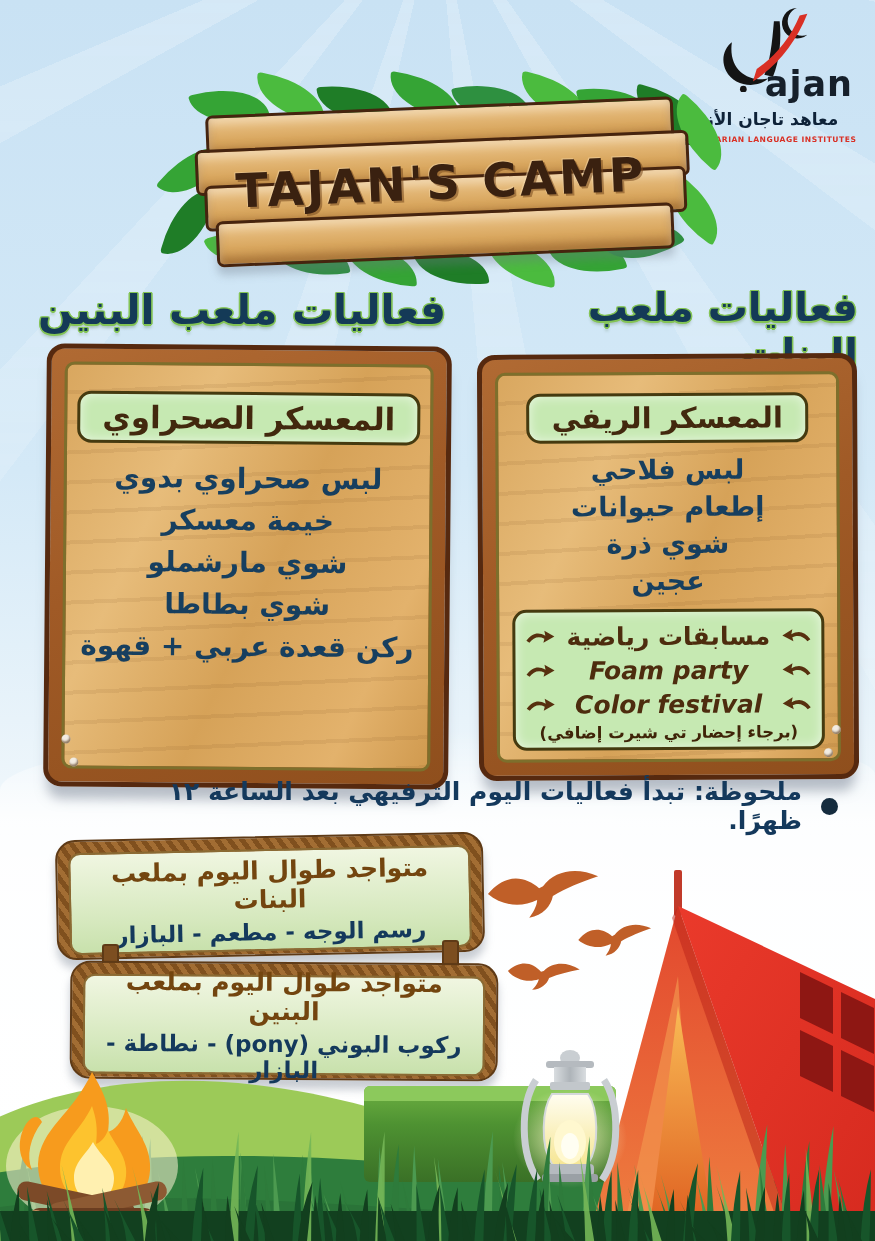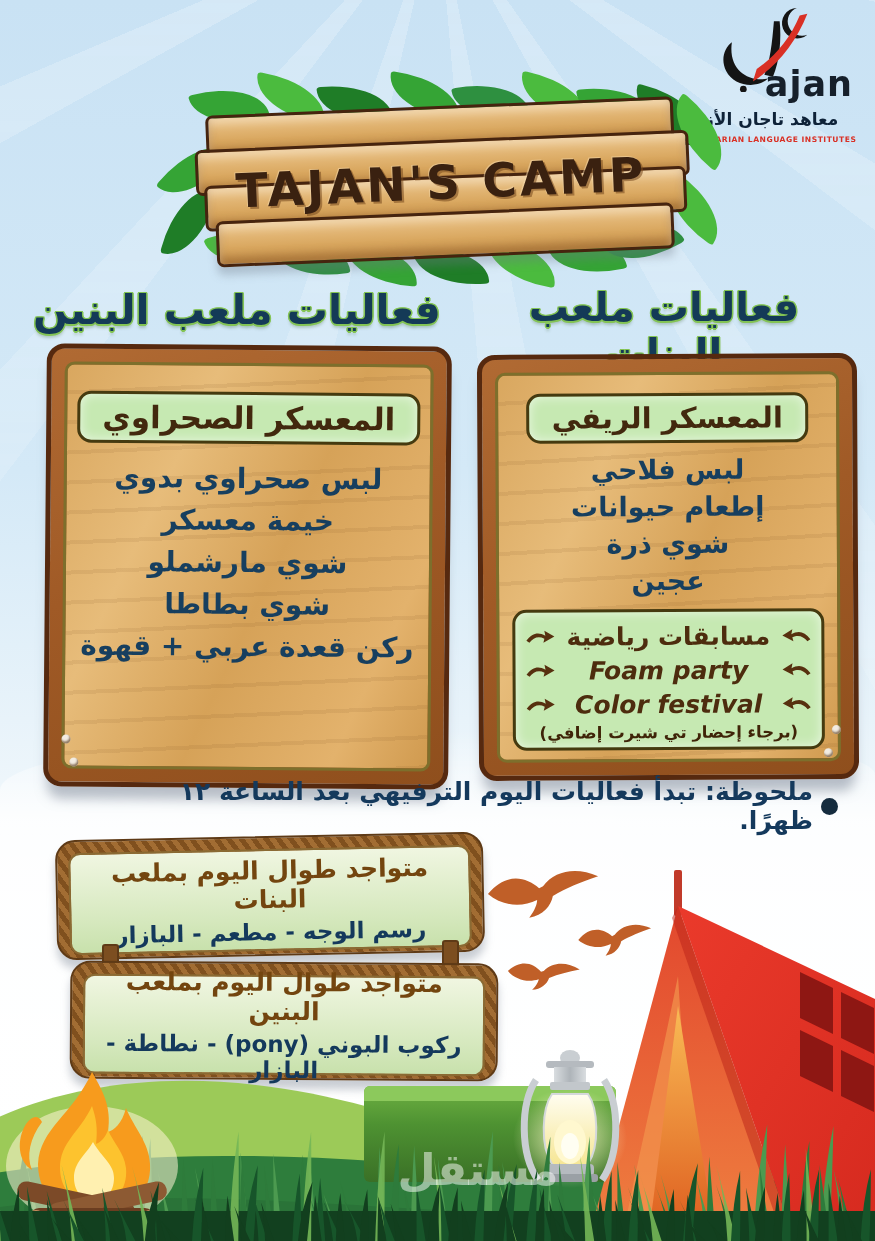--- a/index.html
+++ b/index.html
@@ -35,7 +35,7 @@
     text-shadow:2px 2px 0 rgba(118,72,30,.55),-1px -1px 0 rgba(245,220,175,.5);}
 
   
-  .header{position:absolute;text-align:center;direction:rtl;font-weight:900;color:#143a57;
+  .header{position:absolute;direction:rtl;font-weight:900;color:#143a57;
     text-shadow:-1.5px 0 #84c455,1.5px 0 #84c455,0 -1.5px #84c455,0 1.5px #84c455,-1px -1px #84c455,1px 1px #84c455,1px -1px #84c455,-1px 1px #84c455,0 4px 3px rgba(50,90,40,.25);}
   .header-boys{left:28px;top:286px;width:418px;font-size:41px;}
   .header-girls{left:470px;top:284px;width:388px;font-size:40px;}

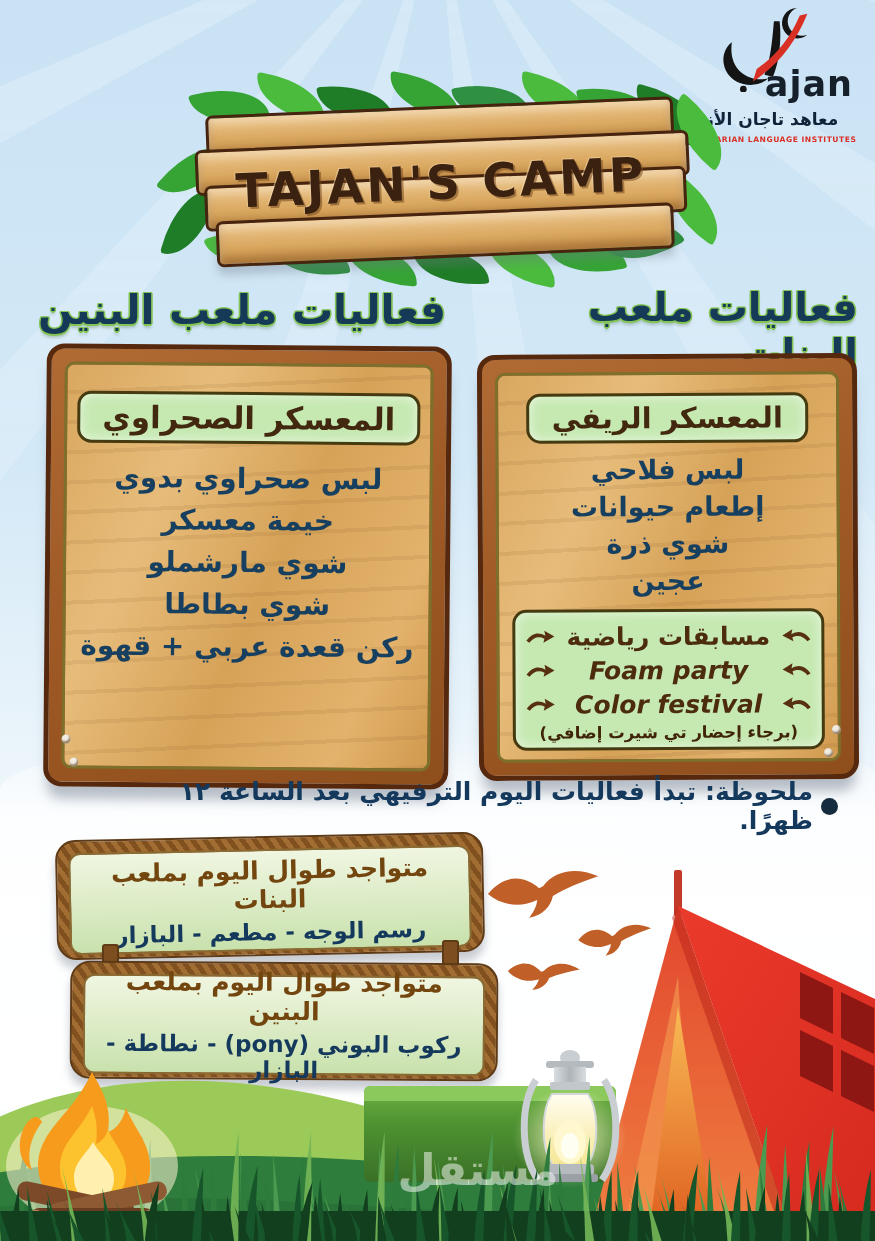--- a/index.html
+++ b/index.html
@@ -71,7 +71,7 @@
   .arrow{width:30px;height:16px;flex:0 0 auto;}
 
   
-  .note-line{position:absolute;left:120px;top:789px;width:718px;height:34px;display:flex;direction:rtl;align-items:center;gap:8px;
+  .note-line{position:absolute;left:120px;top:789px;width:718px;height:34px;display:flex;direction:rtl;align-items:center;gap:19px;
     color:#14395c;font-weight:900;font-size:25px;}
   .bullet{width:17px;height:17px;border-radius:50%;background:#152c3e;flex:0 0 auto;}
 

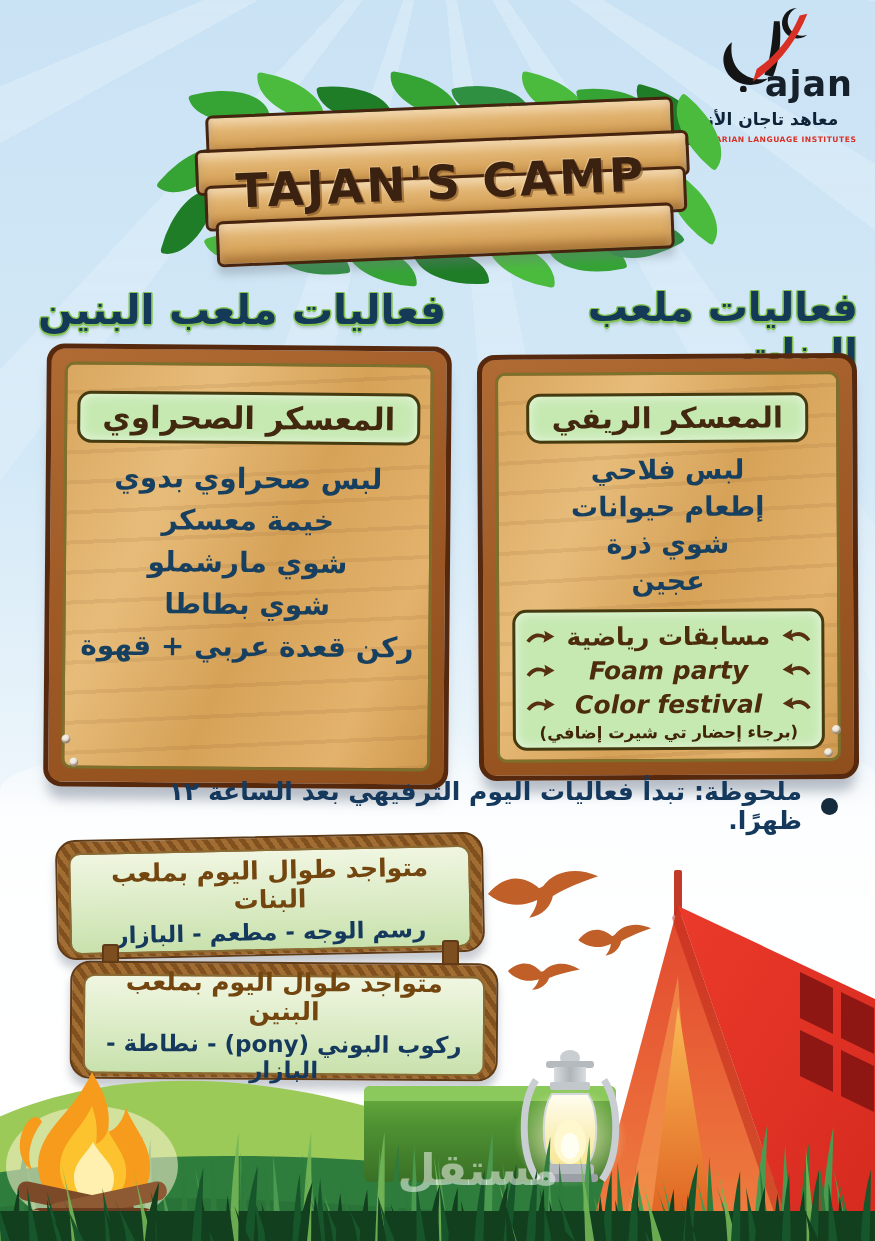--- a/index.html
+++ b/index.html
@@ -337,7 +337,6 @@
     </svg>
 
   <div class="watermark">
-    <div class="wm-name">مستقل</div>
   </div>
 
 </div>

